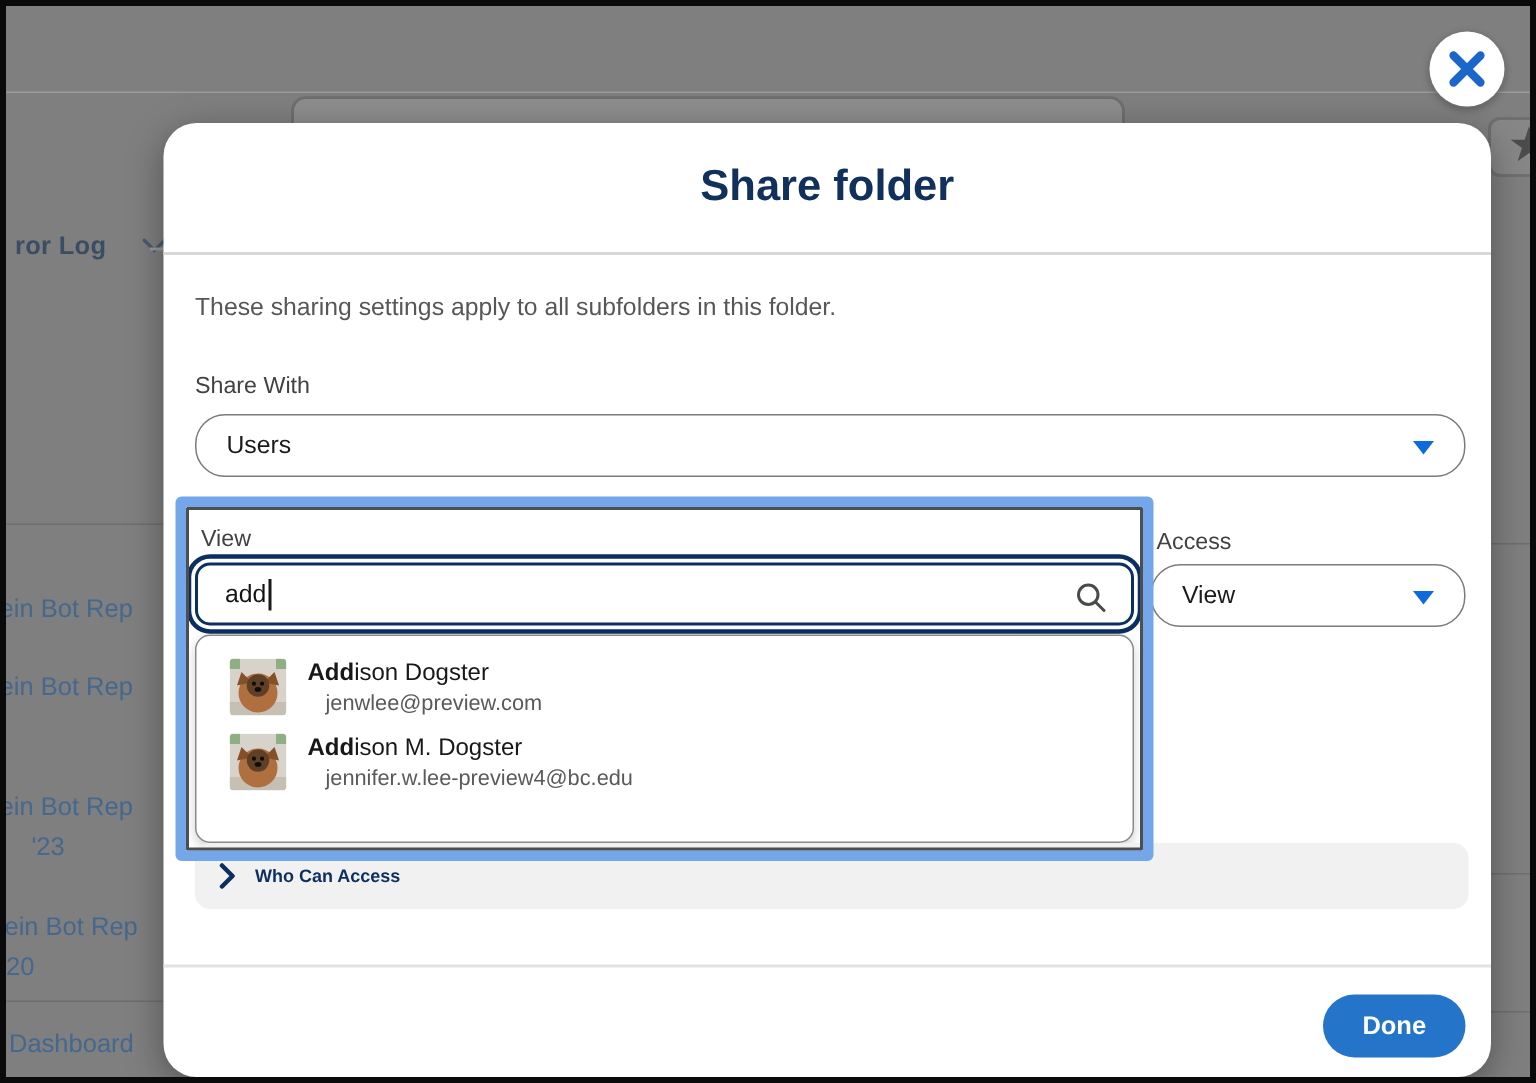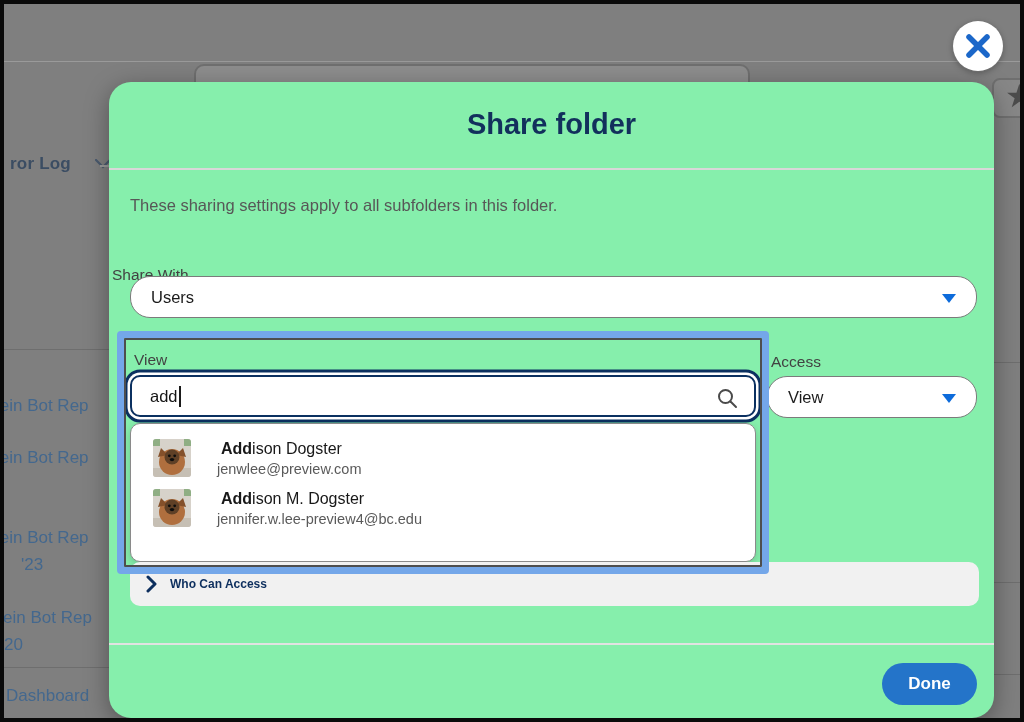--- a/index.html
+++ b/index.html
@@ -45,7 +45,7 @@
   
   .modal {
     position:absolute; left:105px; top:78px; width:885px; height:636px;
-    background:#86efac; border-radius:22px; z-index:5;
+    background:#ffffff; border-radius:22px; z-index:5;
     box-shadow: 0 6px 24px rgba(0,0,0,.35);
   }
   .modal-title {

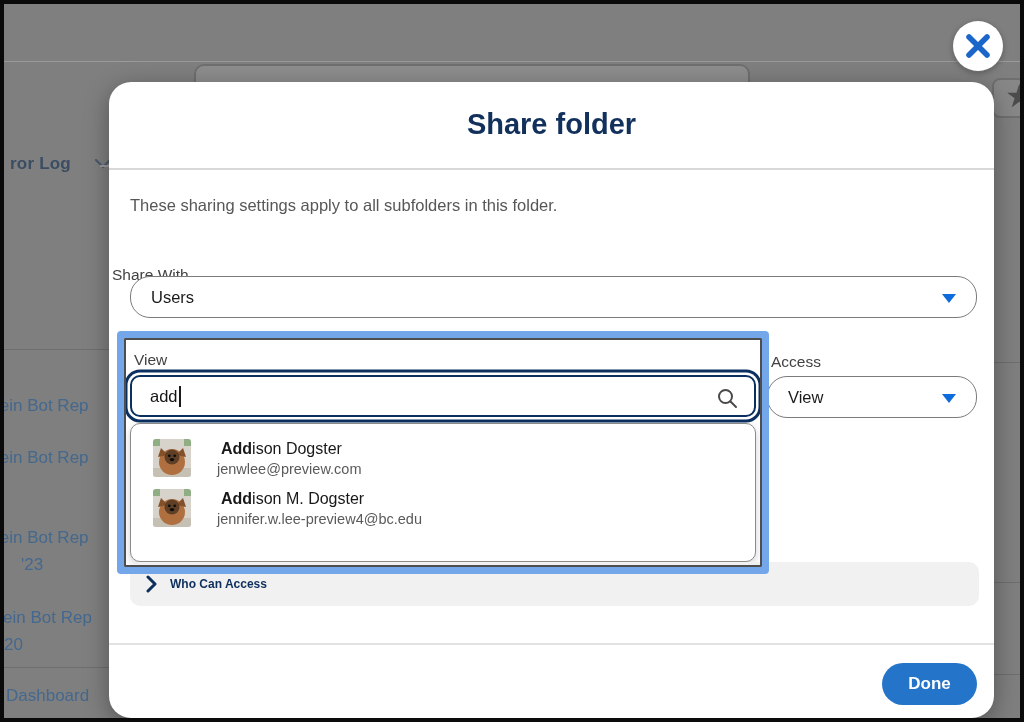--- a/index.html
+++ b/index.html
@@ -187,7 +187,7 @@
 
     <div class="modal-desc">These sharing settings apply to all subfolders in this folder.</div>
 
-    <div class="fld-label" style="left:3px; top:167px;margin-top:17px;">Share With</div>
+    <div class="fld-label" style="left:21px; top:167px;">Share With</div>
     <div class="select-box" style="left:21px; top:194px; width:847px;">
       <span>Users</span>
       <span class="caret-down"></span>

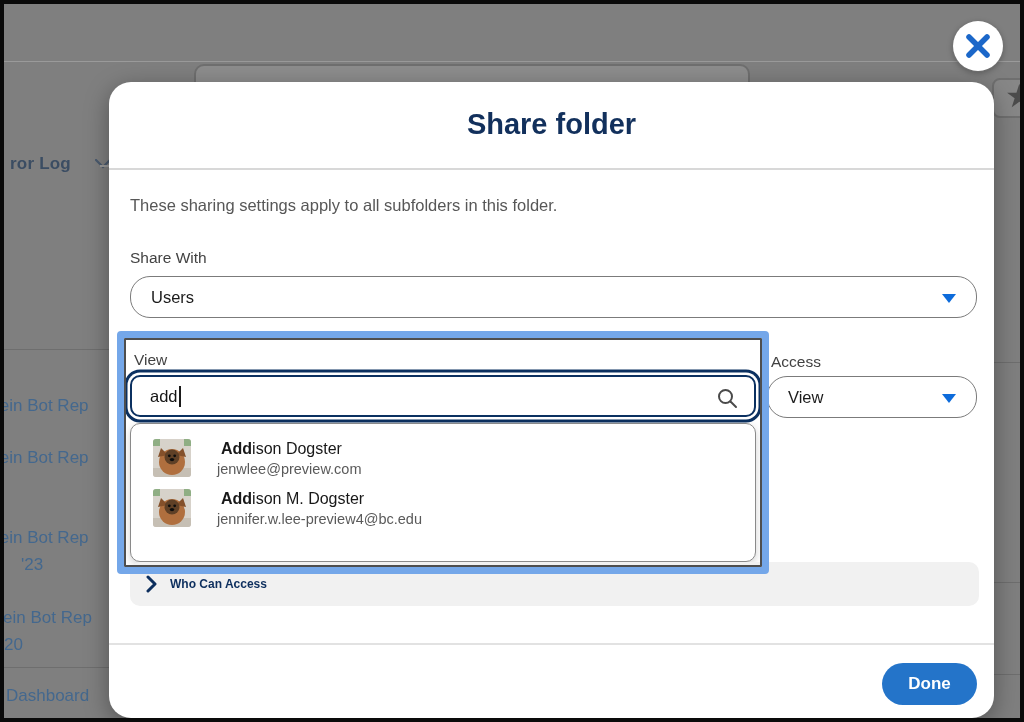--- a/index.html
+++ b/index.html
@@ -99,7 +99,7 @@
     padding:4px 16px 8px 22px; cursor:pointer;
   }
   .avatar { width:38px; height:38px; border-radius:3px; overflow:hidden; flex:0 0 auto; }
-  .r-name { font-size:16px; color:#181818;margin-left:16px; }
+  .r-name { font-size:16px; color:#181818; }
   .r-name b { font-weight:700; }
   .r-email { font-size:14.5px; color:#5a5a5a; margin-top:3px;margin-left:12px; }
 

